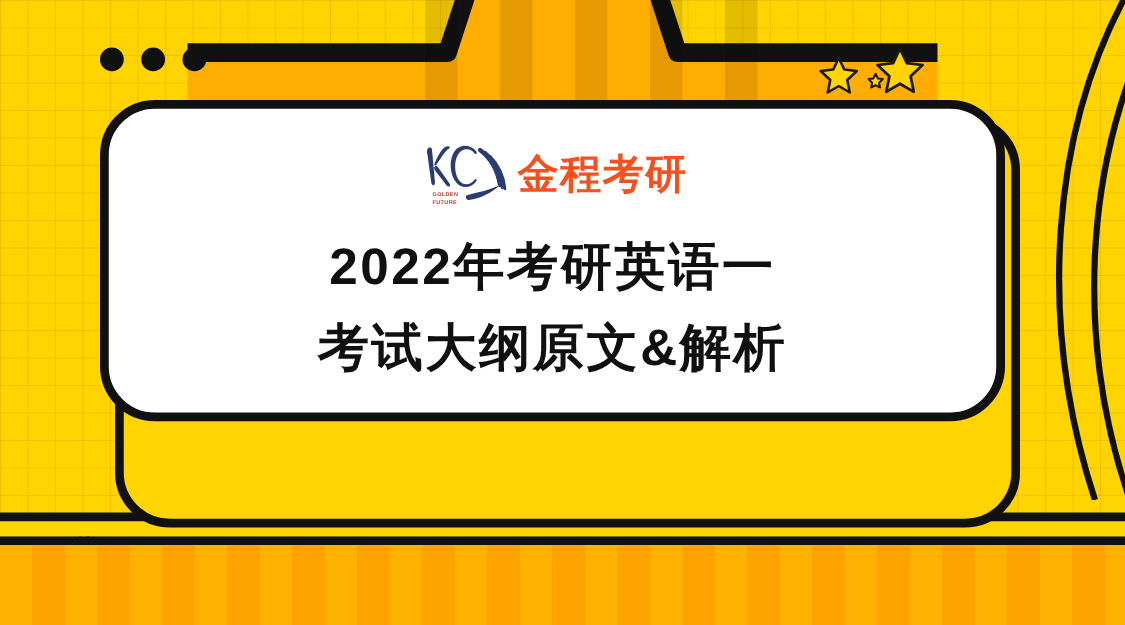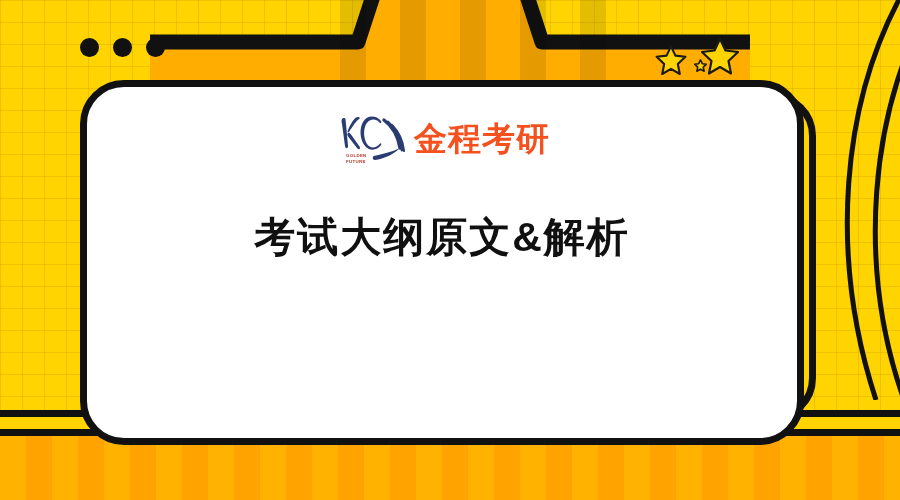--- a/index.html
+++ b/index.html
@@ -122,7 +122,7 @@
     left: 80px;
     top: 80px;
     width: 724px;
-    height: 365px;
+    height: 257px;
     border-radius: 44px;
     background: #ffffff;
     border: 7px solid #111111;

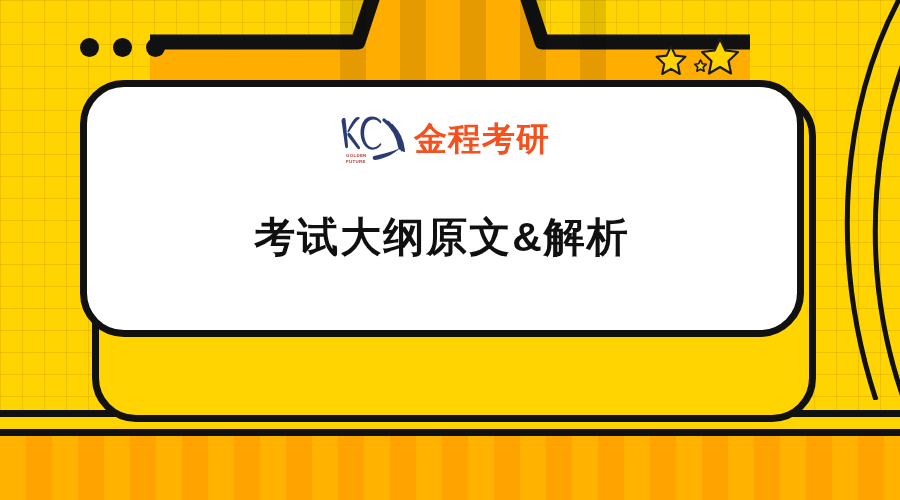--- a/index.html
+++ b/index.html
@@ -266,6 +266,7 @@
     </div>
 
     <div id="headline">
+      <div class="headline-line" id="headline-line-1">2022年考研英语一</div>
       <div class="headline-line" id="headline-line-2">考试大纲原文&amp;解析</div>
     </div>
 

